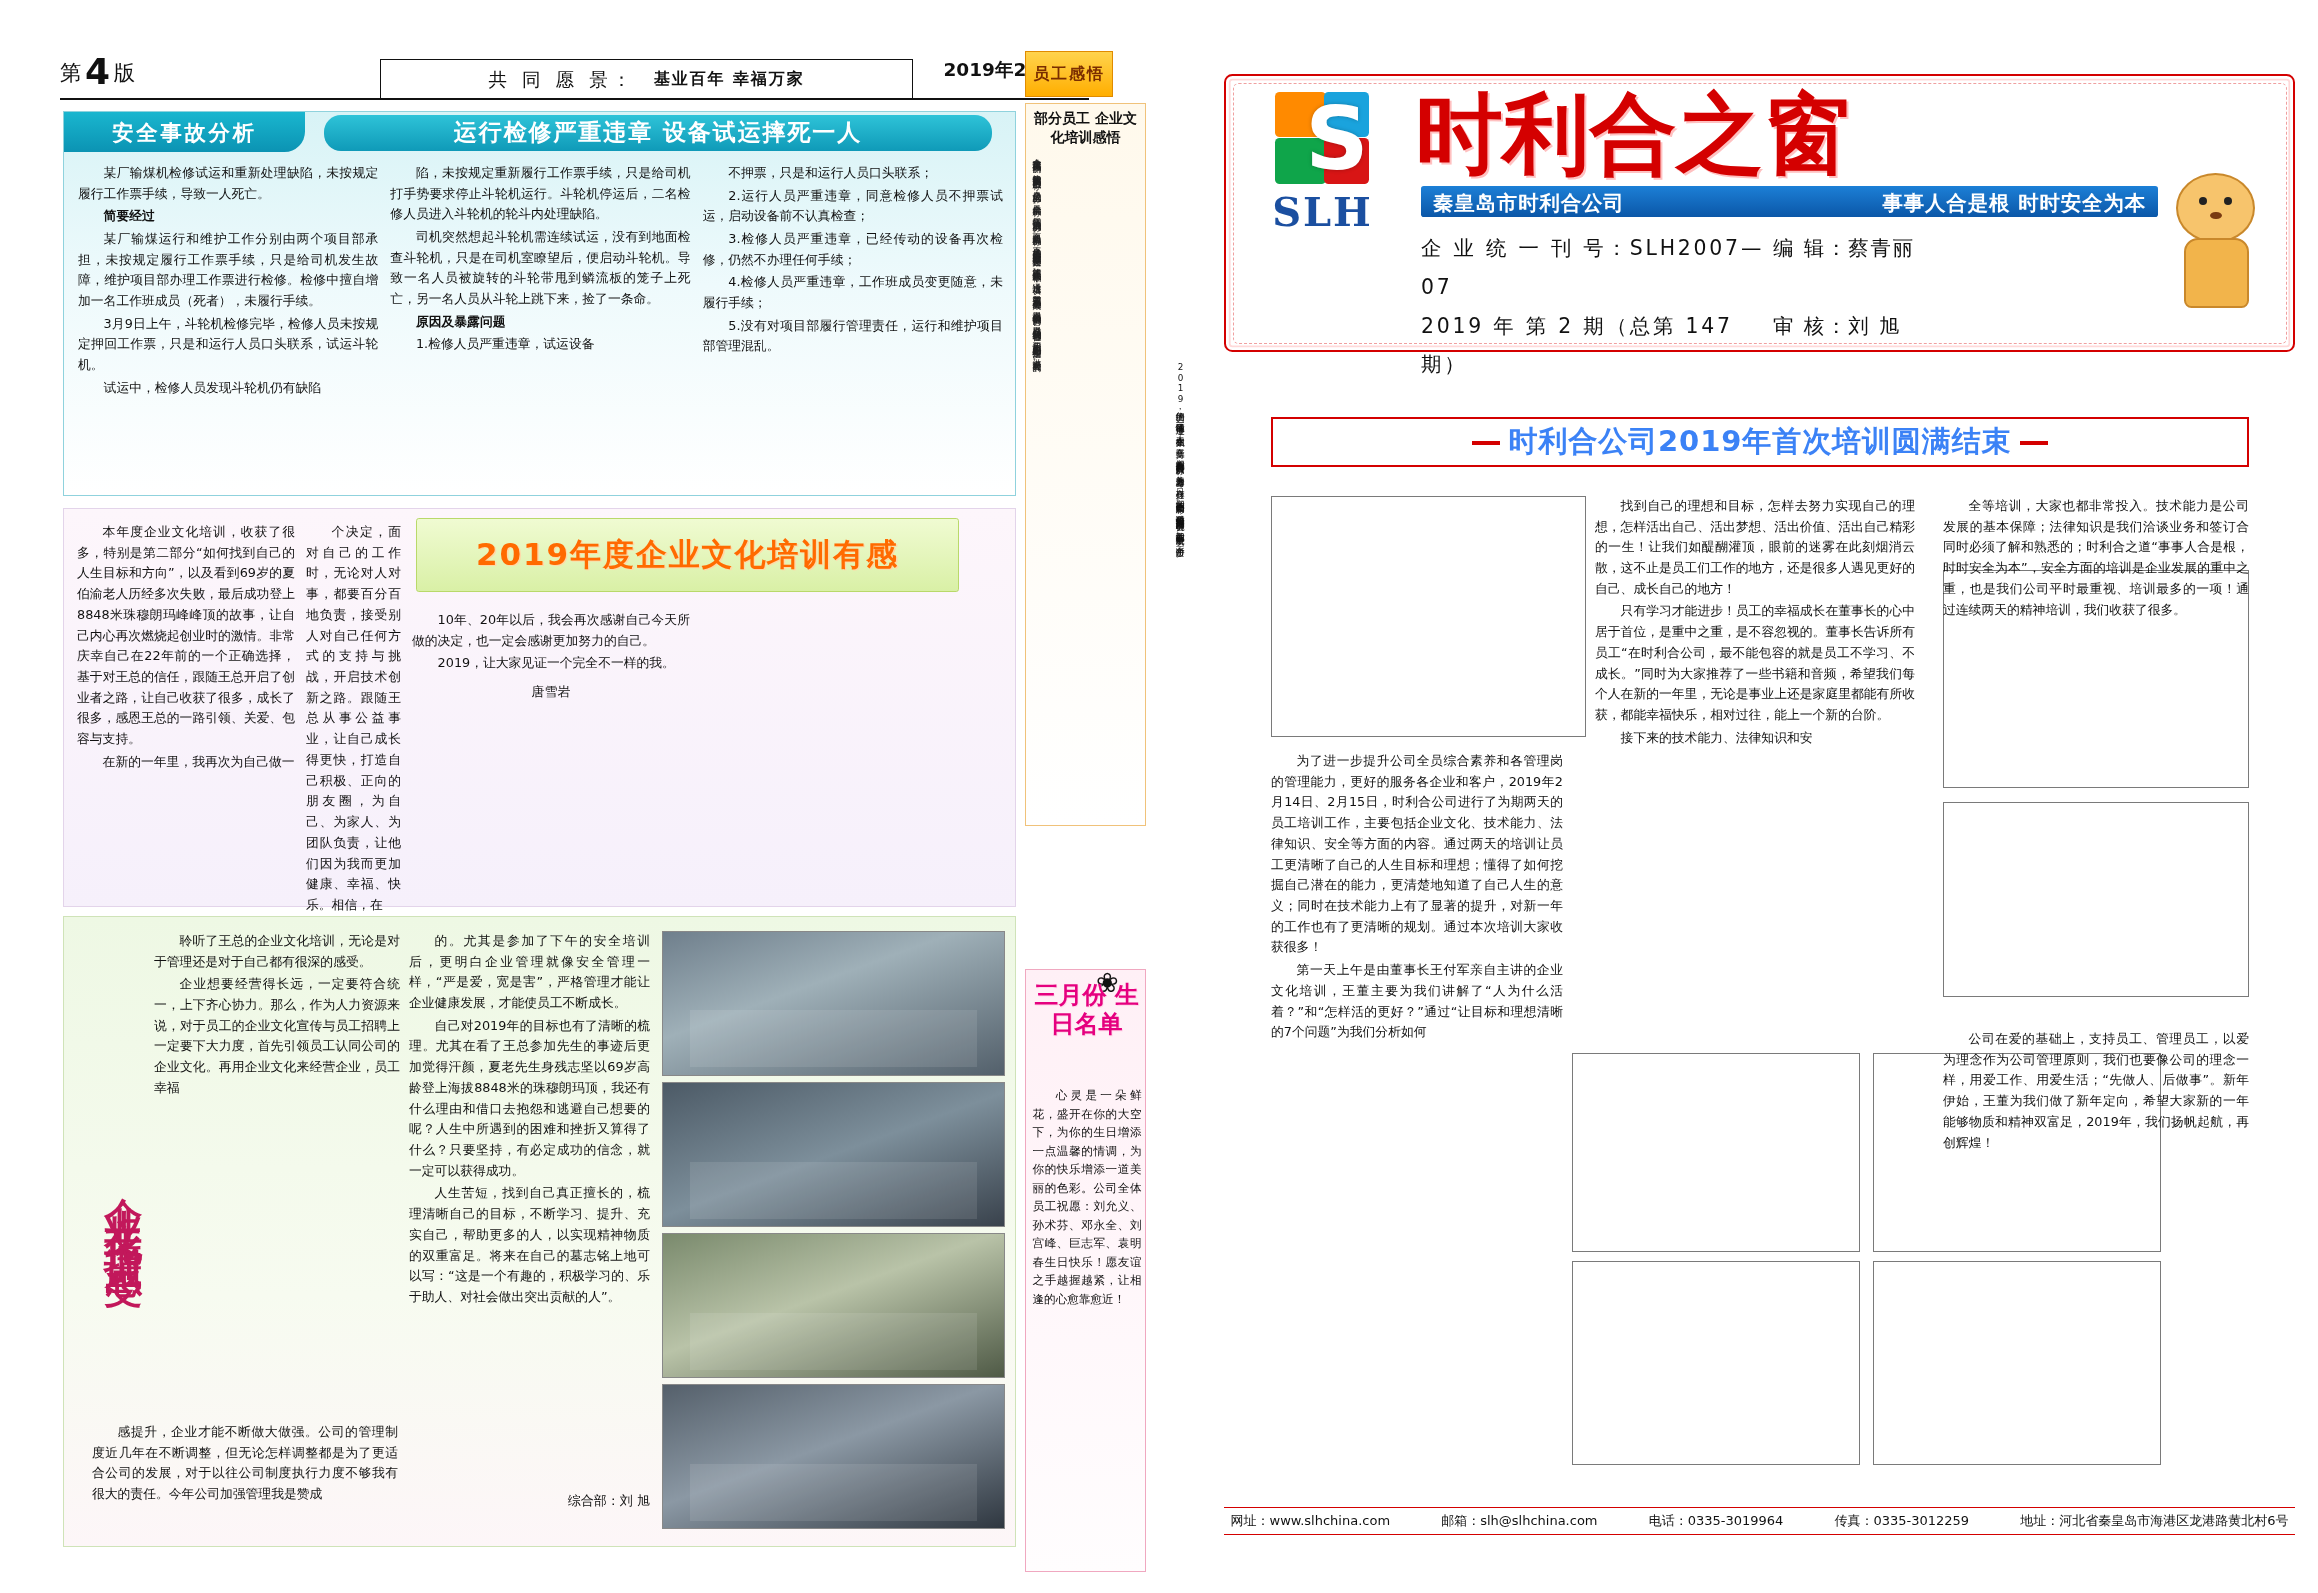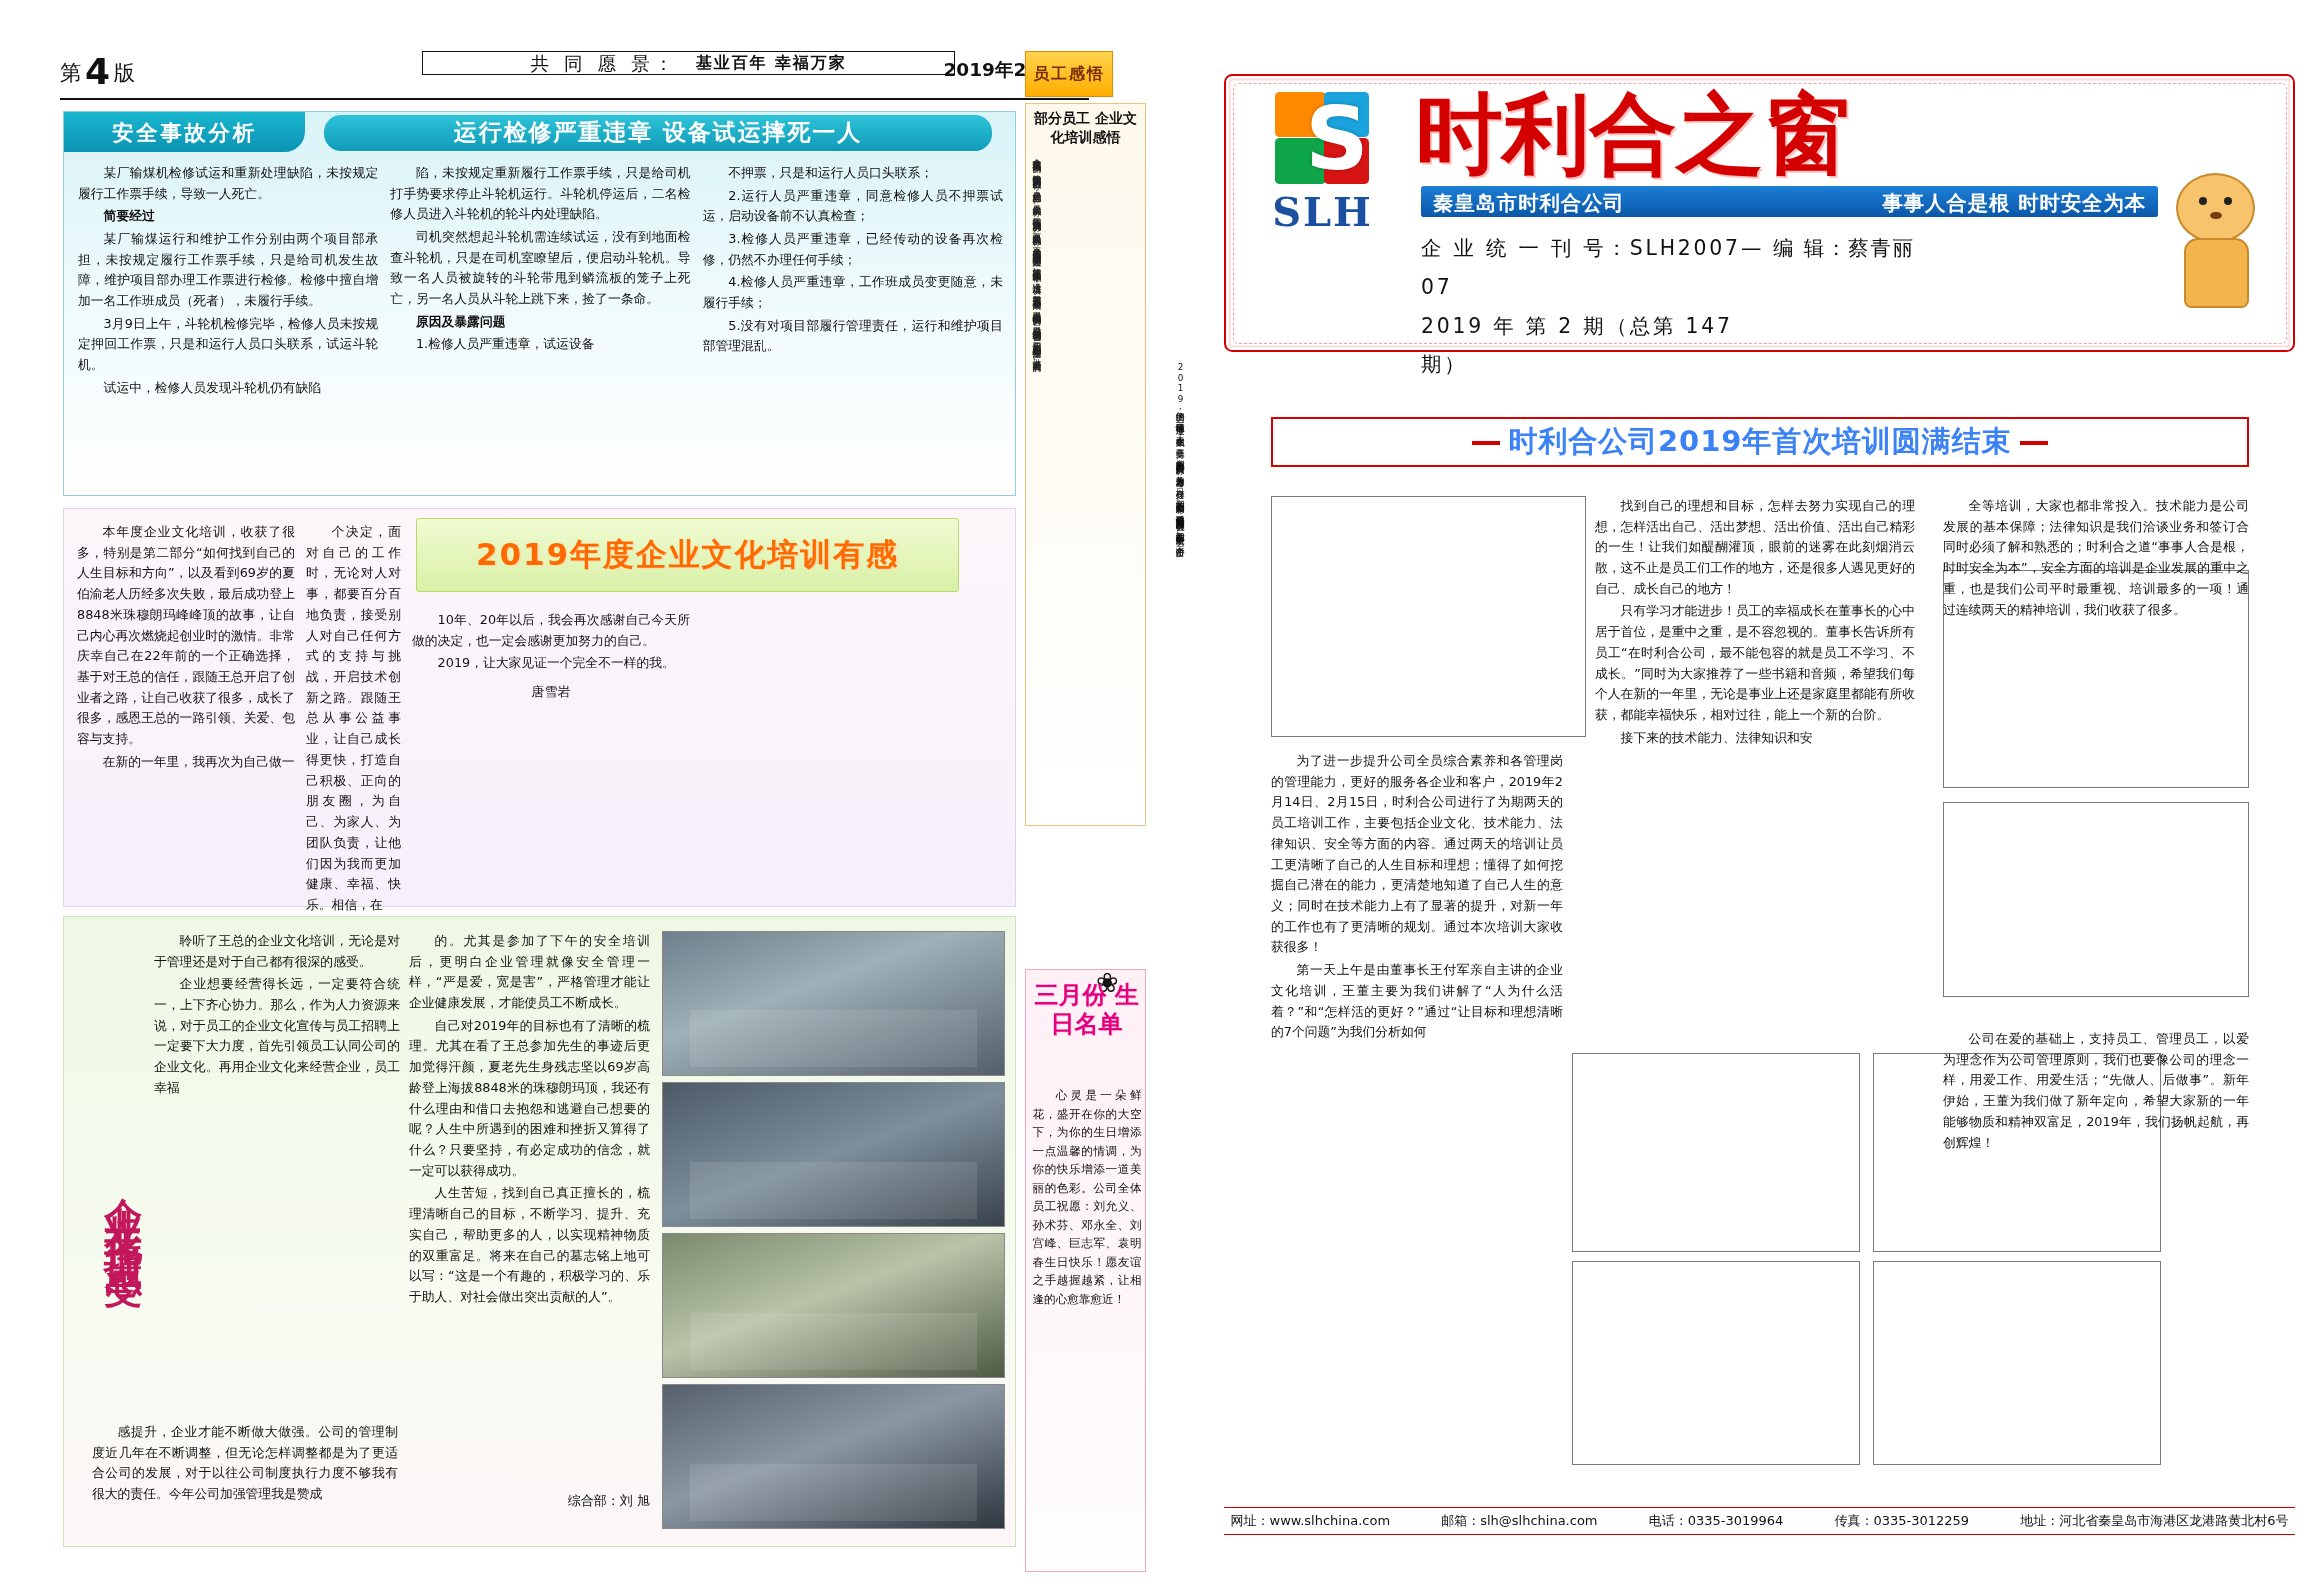--- a/index.html
+++ b/index.html
@@ -20,7 +20,7 @@
   .masthead-left { position:absolute; left:60px; top:51px; width:1029px; height:42px; }
   .pg-num-wrap { position:absolute; left:0; top:0; font-size:21.3px; letter-spacing:0.9px; color:#111; }
   .pg-num-big { font-size:36px; font-weight:bold; vertical-align:-3.7px; margin:0 2.8px; }
-  .slogan-box { position:absolute; left:320px; top:0px; width:533px; height:24px; border:1.4px solid #111; display:flex; align-items:center; justify-content:center; gap:18.5px;margin-left:42px; }
+  .slogan-box { position:absolute; left:320px; top:8px; width:533px; height:41px; border:1.4px solid #111; display:flex; align-items:center; justify-content:center; gap:18.5px; }
   .slogan-label { font-size:18.5px; letter-spacing:4.6px; }
   .slogan-text { font-size:16px; font-weight:bold; letter-spacing:1.9px; }
   .issue-date { position:absolute; right:0px; top:5.6px; font-size:18.5px; font-weight:bold; }

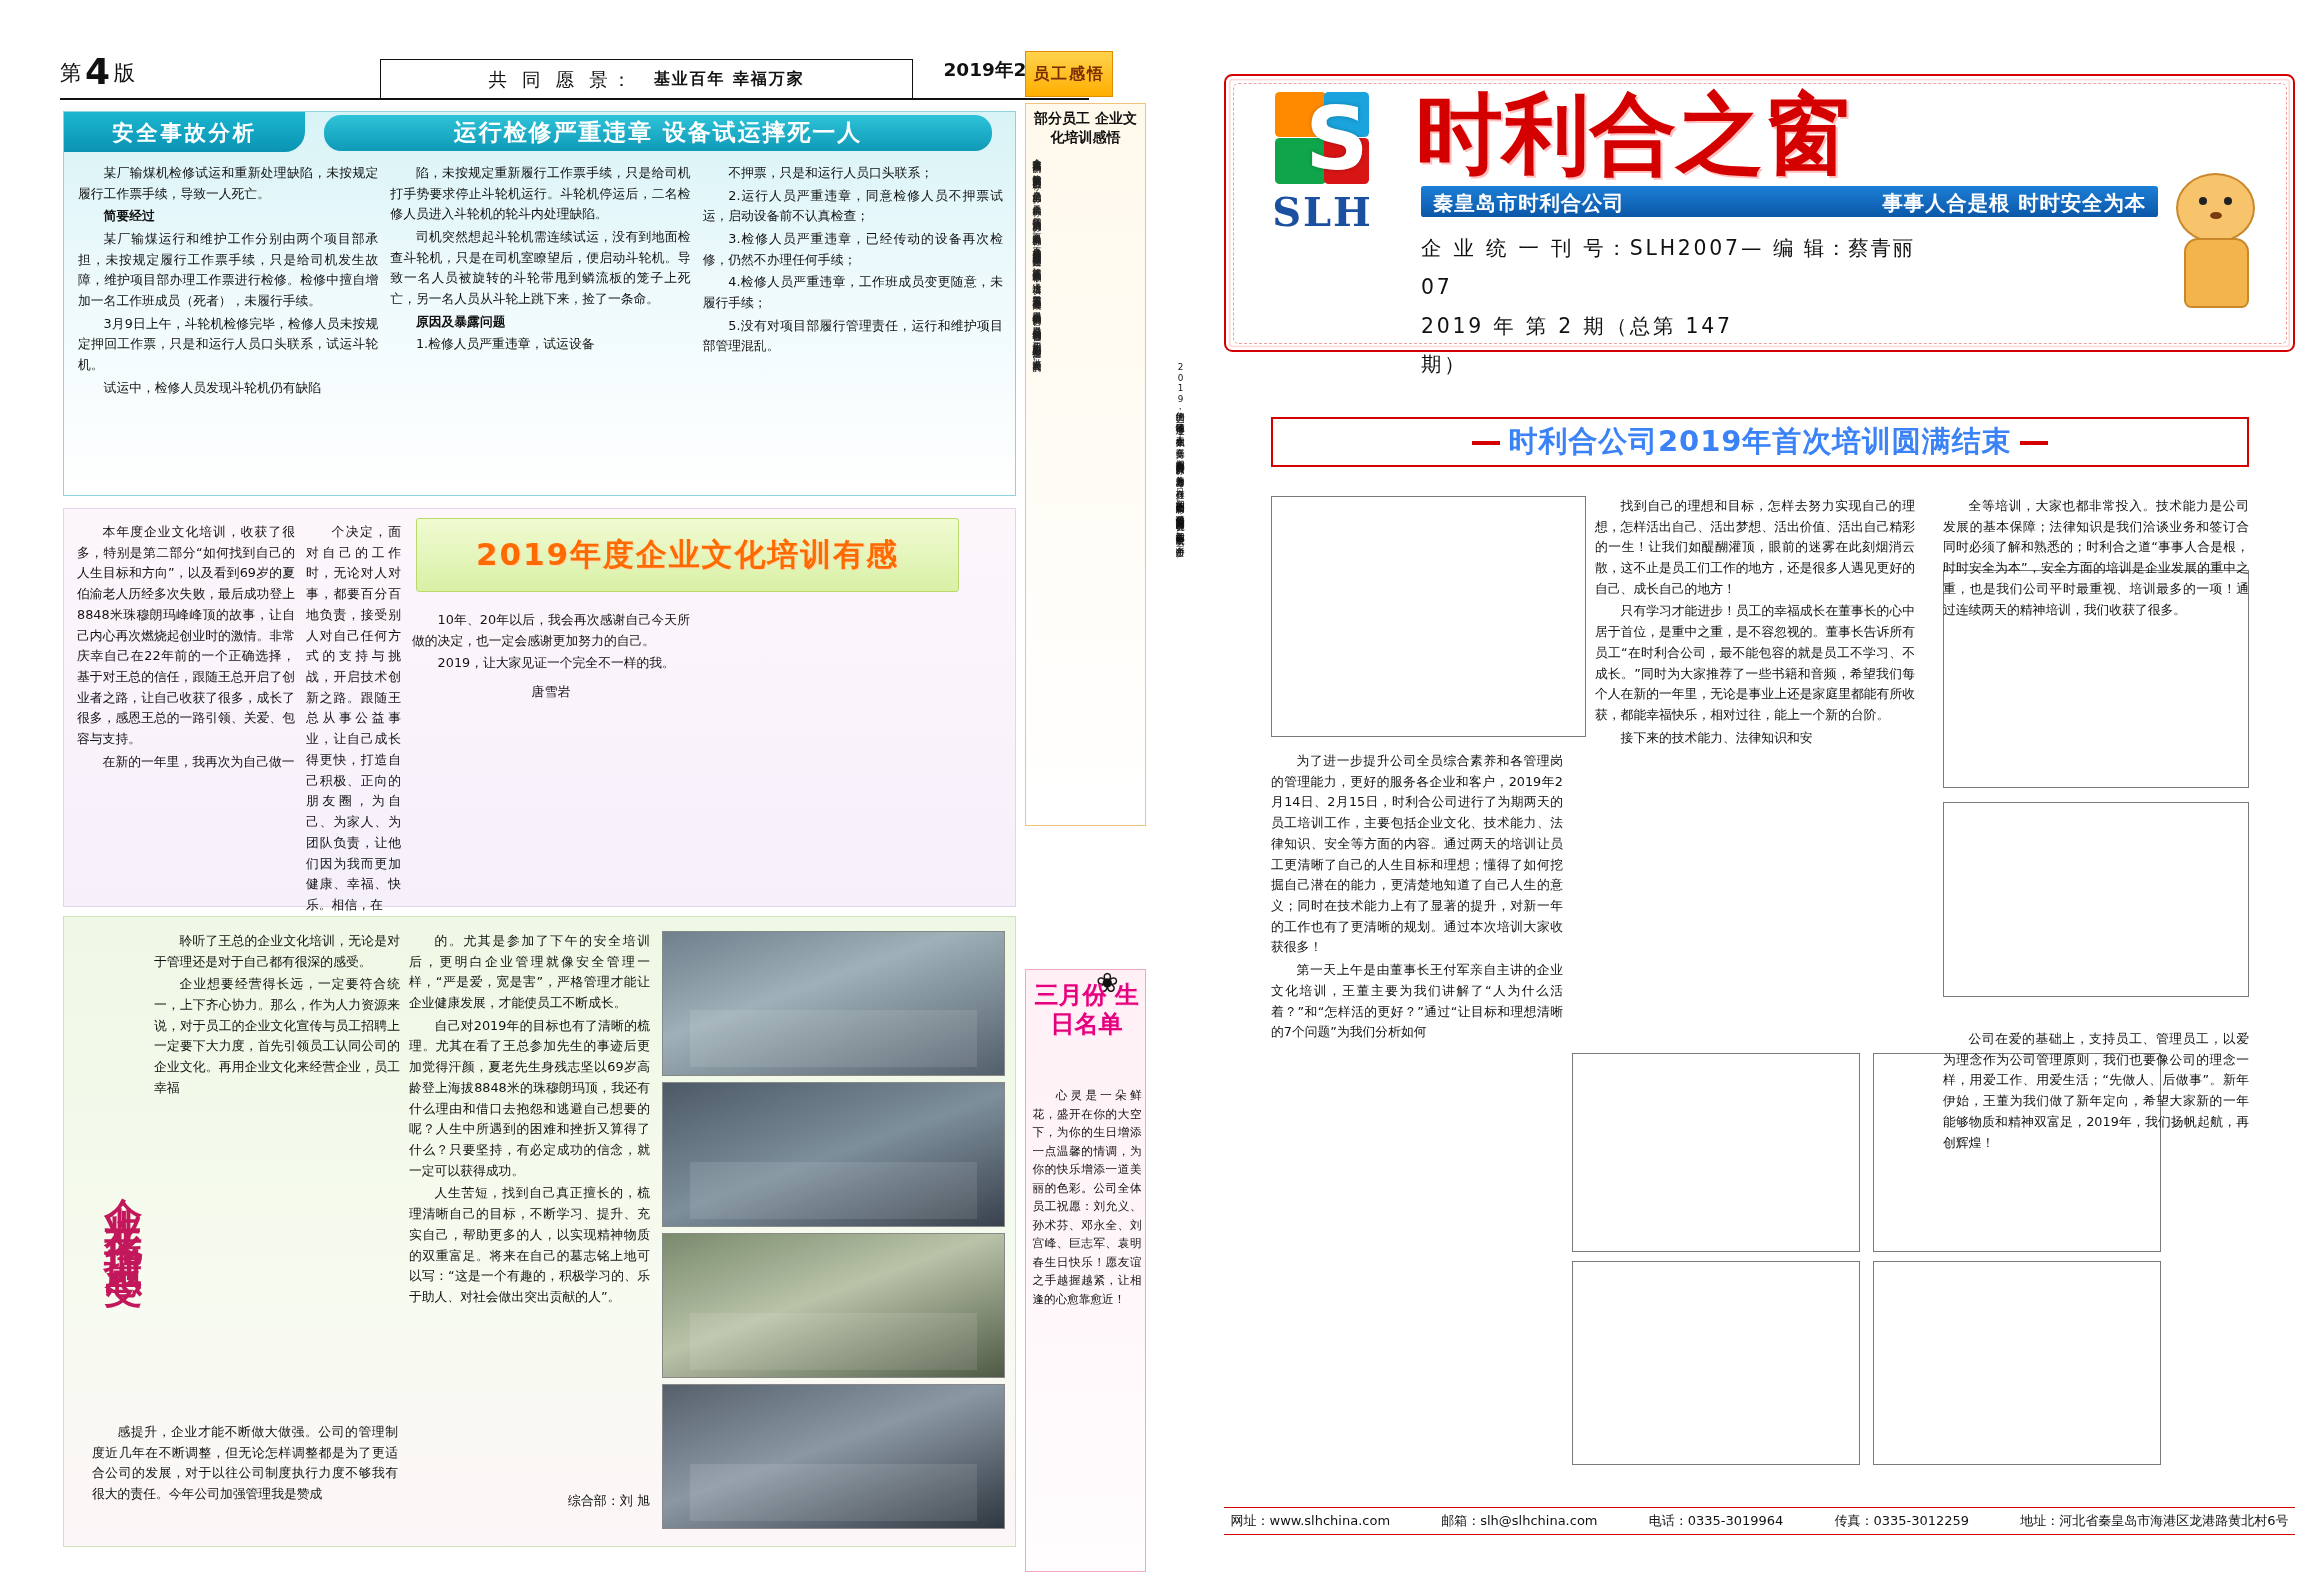--- a/index.html
+++ b/index.html
@@ -374,6 +374,7 @@
       </div>
       <div class="row">
         <span class="k">2019 年  第 2 期（总第 147 期）</span>
+        <span class="k2"><span>审 核：</span><span>刘 旭</span></span>
       </div>
     </div>
 

